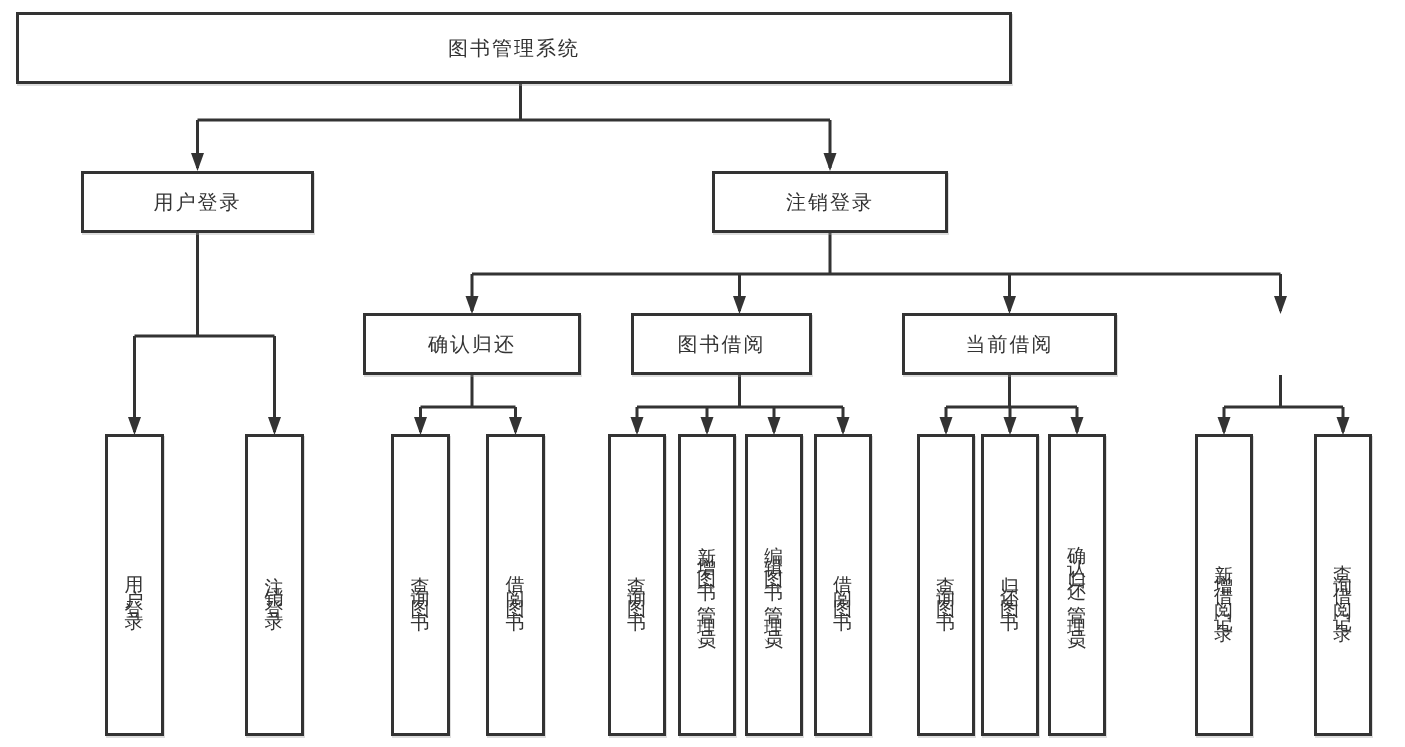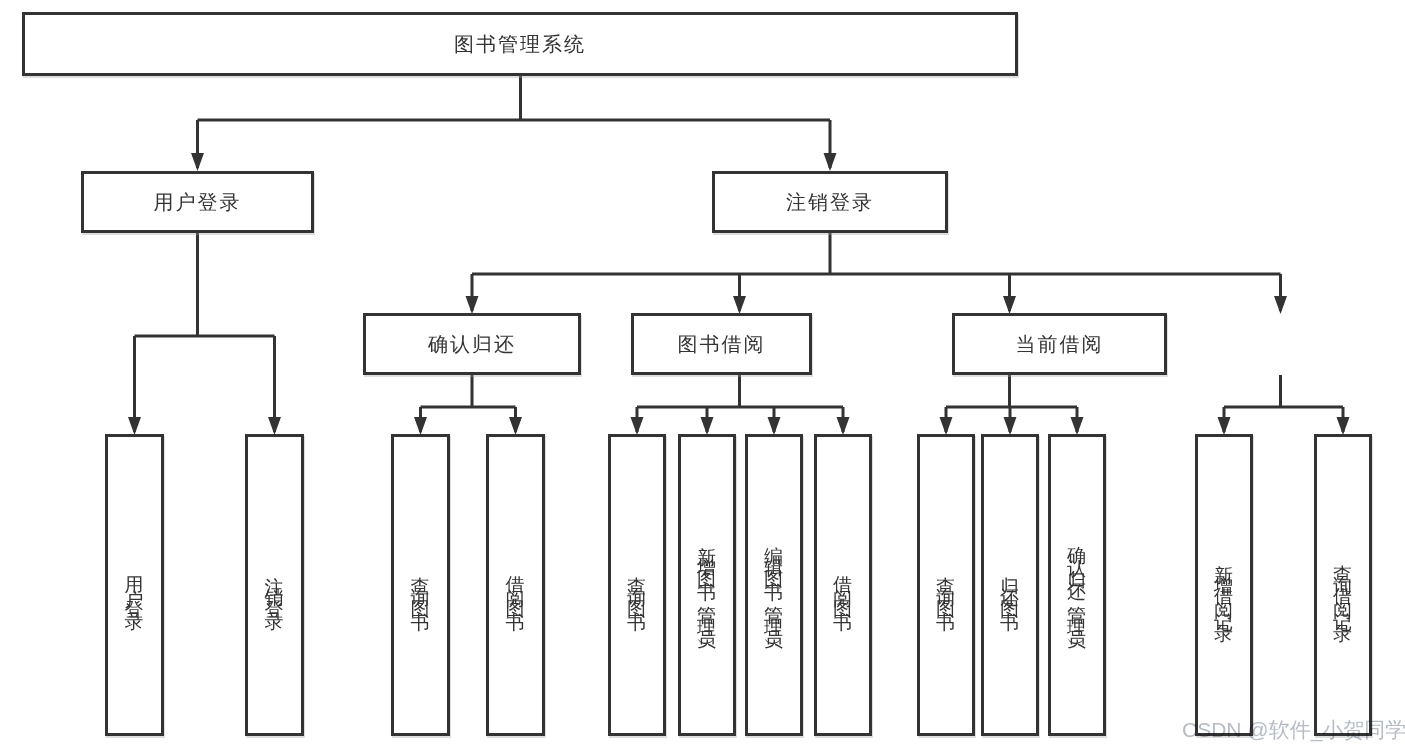--- a/index.html
+++ b/index.html
@@ -69,7 +69,7 @@
     </g>
   </svg>
 
-  <div class="node" style="left:22px;top:12px;width:996px;height:64px">
+  <div class="node" style="left:16px;top:12px;width:996px;height:72px">
     <span class="h-label">图书管理系统</span>
   </div>
 

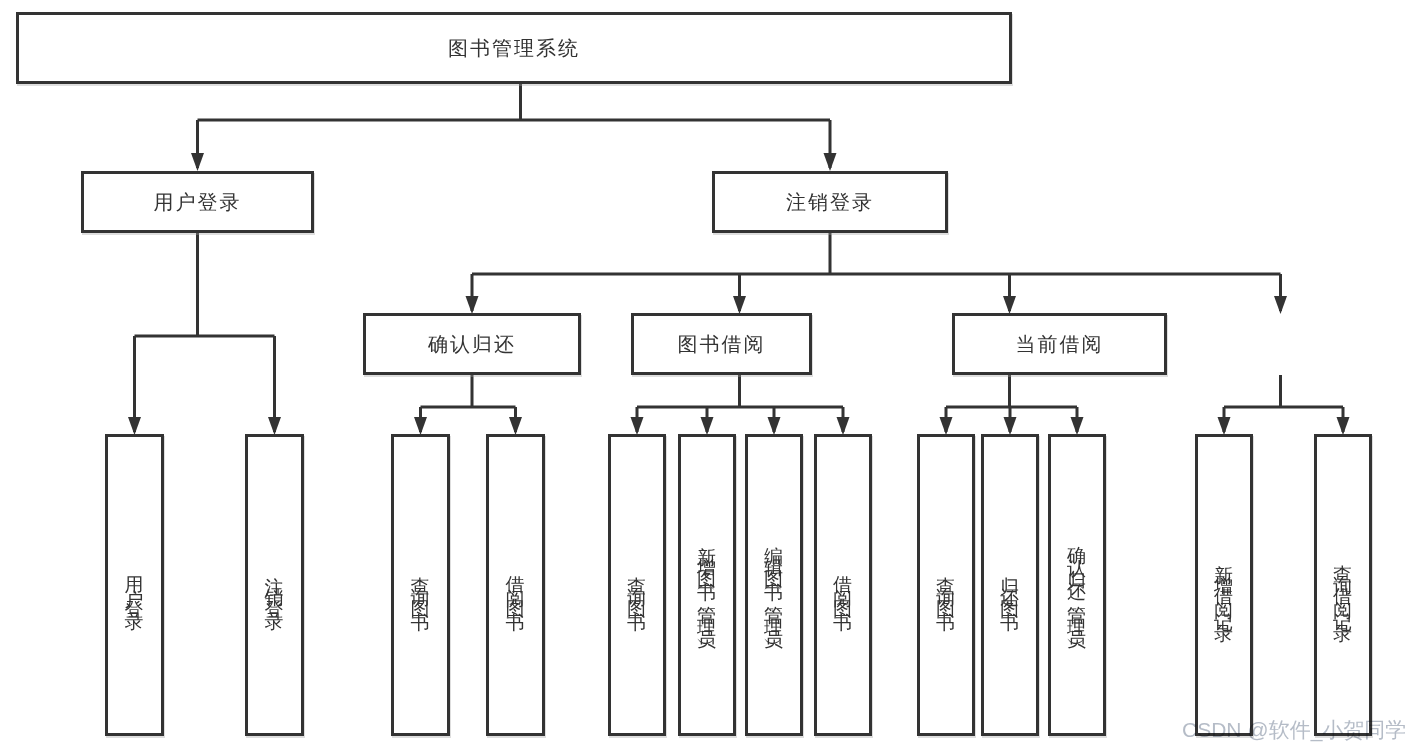--- a/index.html
+++ b/index.html
@@ -86,7 +86,7 @@
   <div class="node" style="left:631px;top:313px;width:181px;height:62px">
     <span class="h-label">图书借阅</span>
   </div>
-  <div class="node" style="left:952px;top:313px;width:215px;height:62px">
+  <div class="node" style="left:902px;top:313px;width:215px;height:62px">
     <span class="h-label">当前借阅</span>
   </div>
 

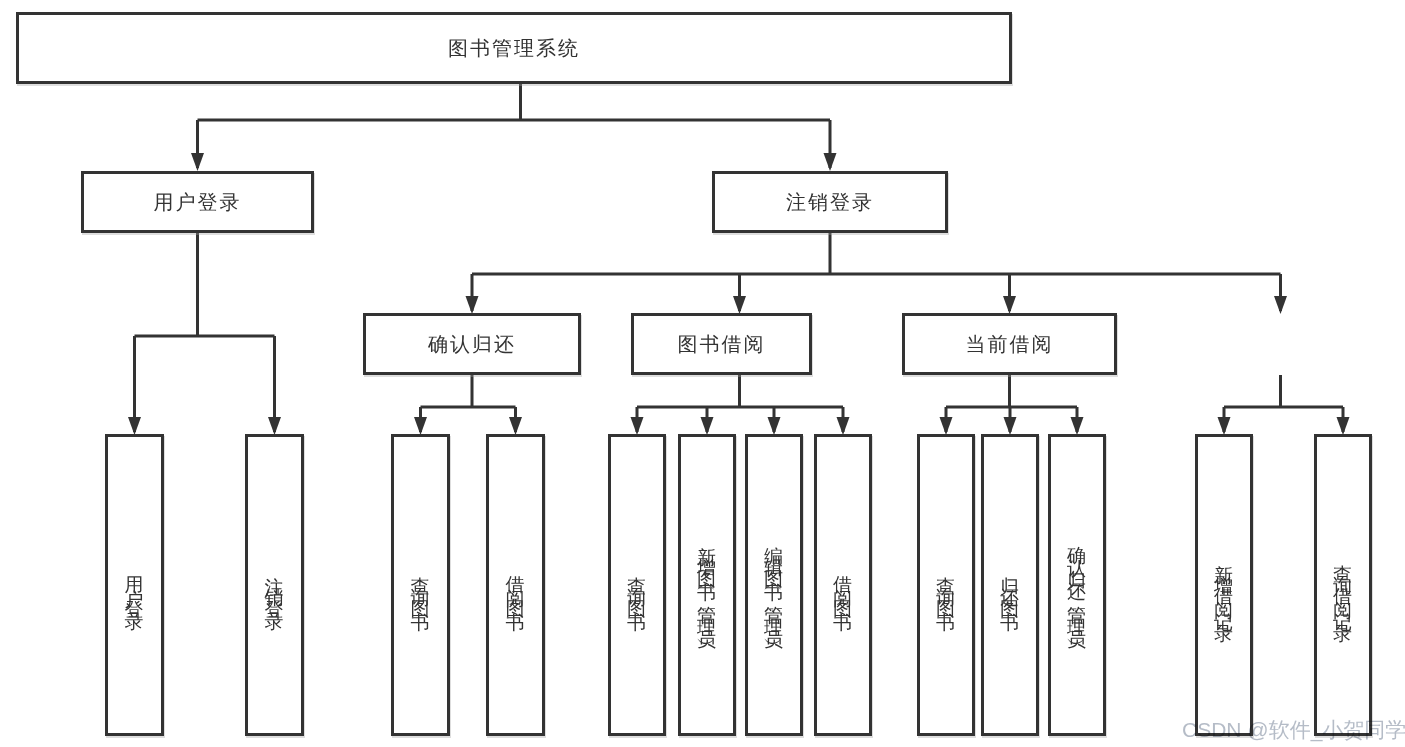--- a/index.html
+++ b/index.html
@@ -134,7 +134,6 @@
     <span class="v-label">查询借阅记录</span>
   </div>
 
-  <div class="watermark">CSDN @软件_小贺同学</div>
 
 </div>
 

